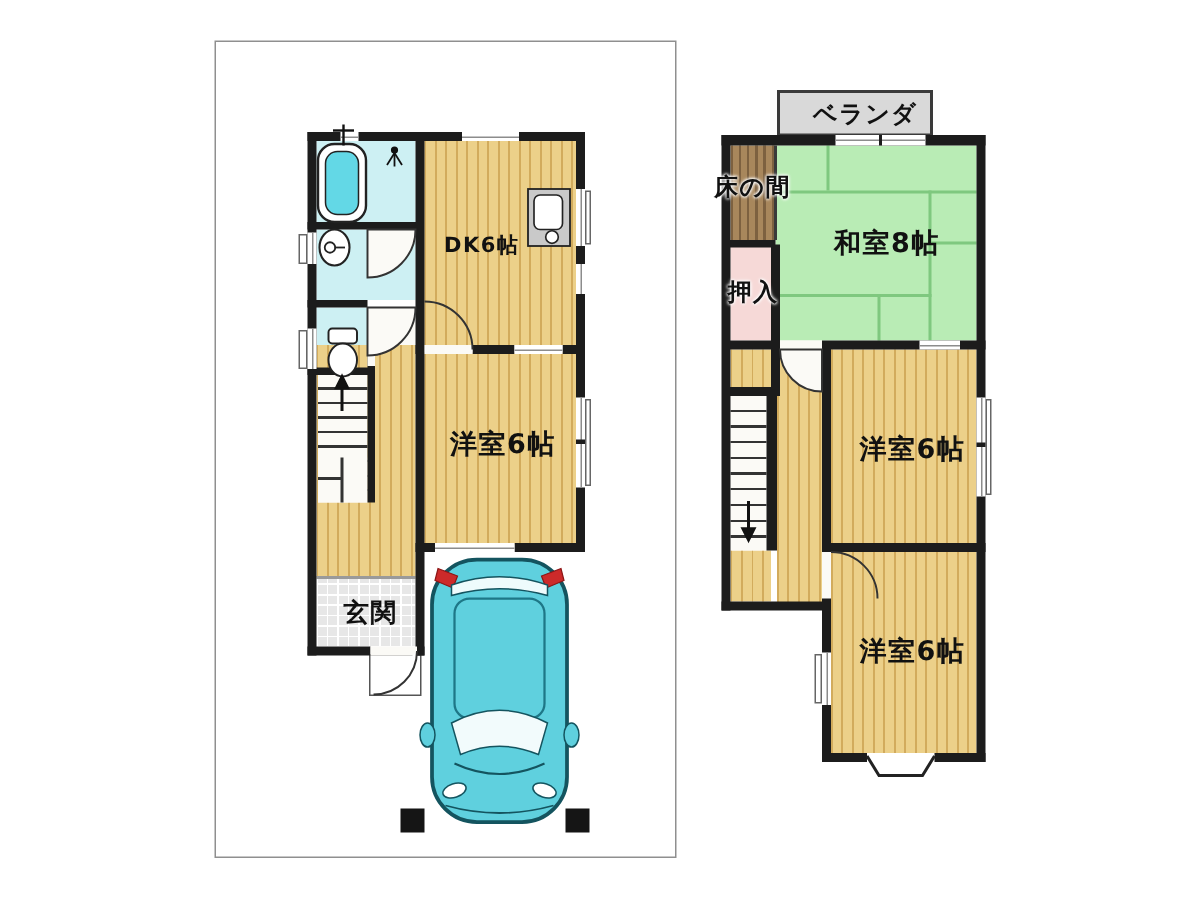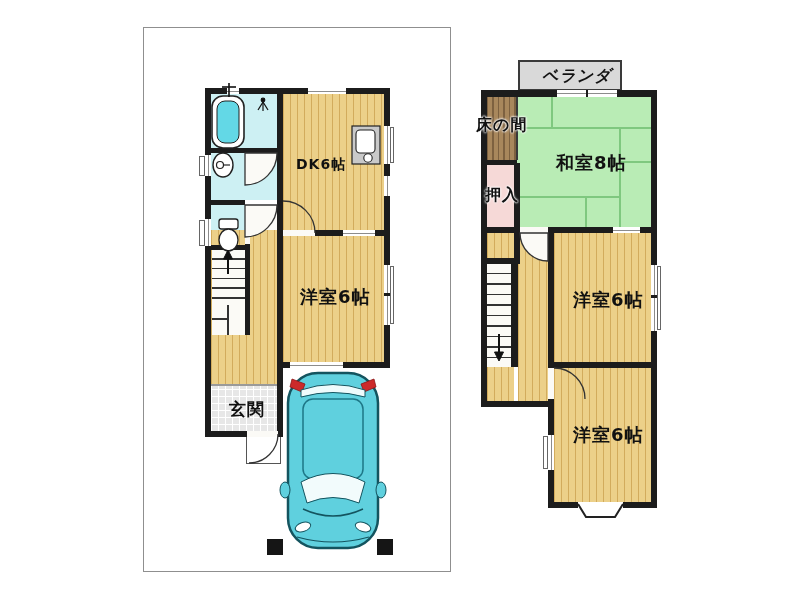--- a/index.html
+++ b/index.html
@@ -225,7 +225,7 @@
   <div class="label" style="left:296px;top:157px;font-size:14px;">DK6帖</div>
   <div class="label" style="left:300px;top:288px;font-size:18px;">洋室6帖</div>
   <div class="label" style="left:229px;top:401px;font-size:17px;">玄関</div>
-  <div class="label" style="left:542px;top:68px;font-size:16px;font-style:italic;">ベランダ</div>
+  <div class="label" style="left:542px;top:68px;font-size:16px;">ベランダ</div>
   <div class="label halo" style="left:476px;top:117px;font-size:16px;">床の間</div>
   <div class="label" style="left:556px;top:154px;font-size:18px;">和室8帖</div>
   <div class="label halo" style="left:485px;top:187px;font-size:16px;text-align:center;">押入</div>

